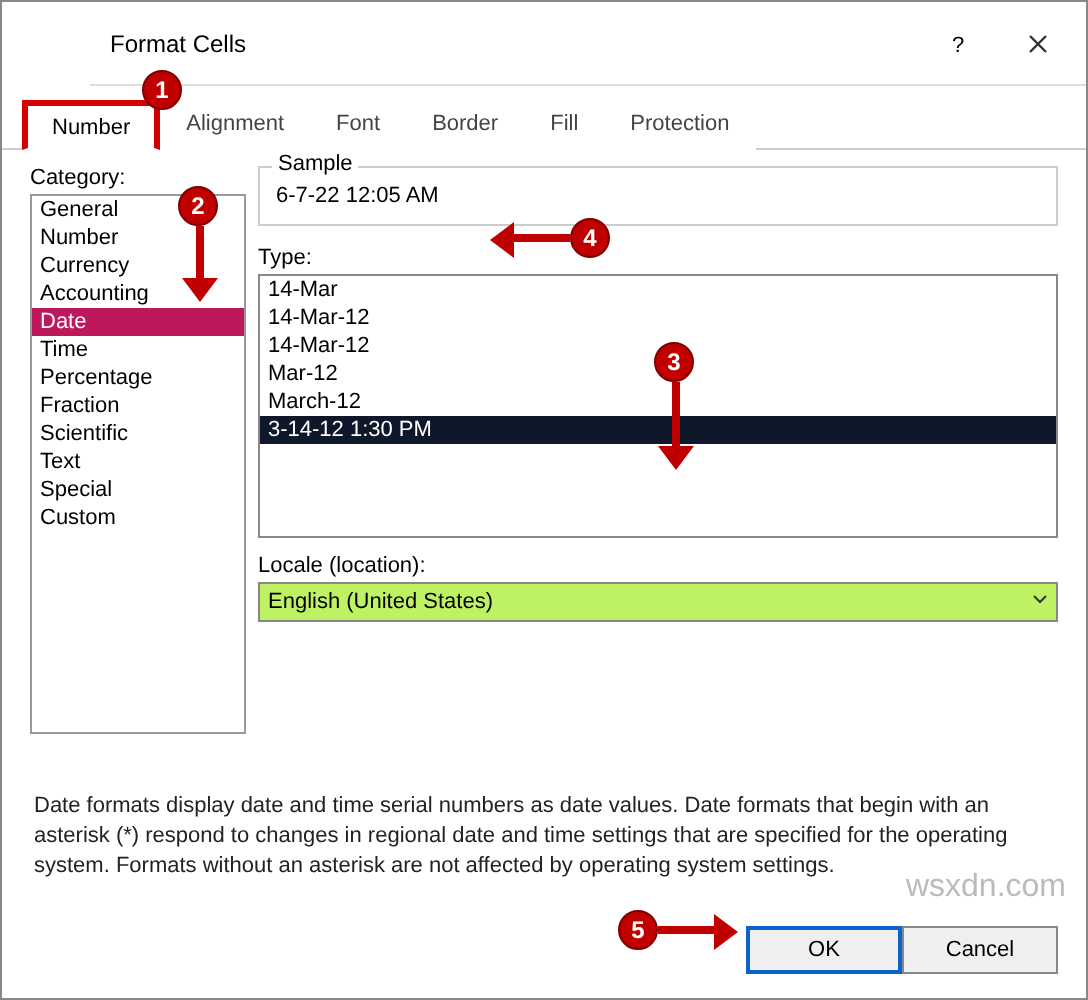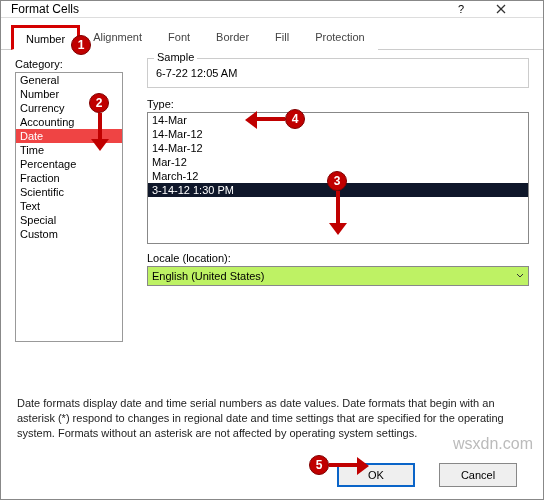--- a/index.html
+++ b/index.html
@@ -5,7 +5,7 @@
 * { box-sizing: border-box; font-family: "Segoe UI", Tahoma, sans-serif; font-size: 11px; }
 body { margin: 0; background: #888; padding: 0; }
 .window { width: 544px; height: 500px; background: #fff; border: 1px solid #888; position: relative; }
-.titlebar { height: 17px; display: flex; align-items: center; padding: 0 22px 0 10px; border-bottom: 1px solid #ddd; }
+.titlebar { height: 42px; display: flex; align-items: center; padding: 0 4px 0 10px; border-bottom: 1px solid #ddd; margin-left: 44px; }
 .title { flex: 1; font-size: 12px; }
 .winbtn { width: 40px; height: 28px; display: flex; align-items: center; justify-content: center; color: #333; }
 .winbtn svg { width: 10px; height: 10px; }

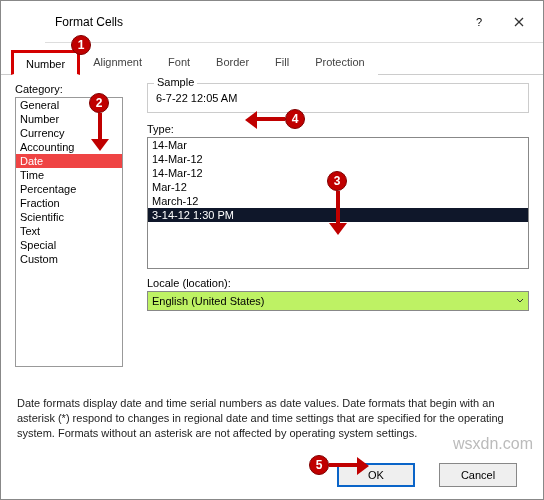--- a/index.html
+++ b/index.html
@@ -12,7 +12,7 @@
 .tabs { display: flex; padding: 6px 10px 0 10px; border-bottom: 1px solid #ccc; gap: 0; }
 .tab { padding: 5px 12px 4px; color: #444; border: 1px solid transparent; border-bottom: none; position: relative; top: 1px; background: #fff; }
 .tab.active { border: 3px solid #d40000; border-bottom: 1px solid #fff; color: #000; }
-.body { padding: 8px 14px; display: flex; gap: 24px; }
+.body { padding: 8px 14px; display: flex; gap: 6px; }
 .left { width: 108px; }
 .right { flex: 1; }
 .lbl { display: block; margin-bottom: 2px; }

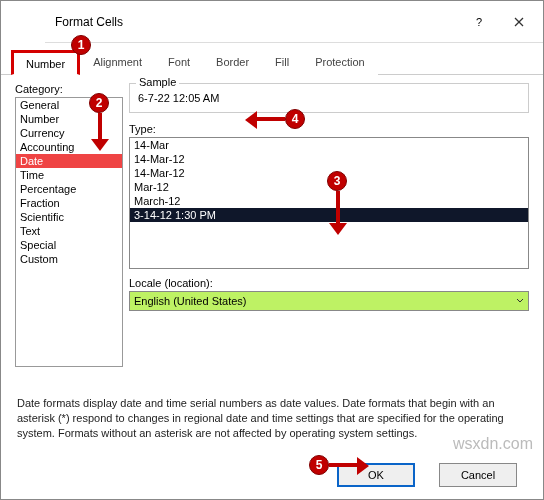--- a/index.html
+++ b/index.html
@@ -18,7 +18,7 @@
 .lbl { display: block; margin-bottom: 2px; }
 .catlist { border: 1px solid #999; height: 270px; overflow: hidden; background: #fff; }
 .catlist div { padding: 1px 4px; color: #000; }
-.catlist div.sel { background: #ef4444; color: #fff; }
+.catlist div.sel { background: #be185d; color: #fff; }
 .sample-box { border: 1px solid #ccc; padding: 6px 8px; margin-bottom: 10px; position: relative; }
 .sample-lbl { position: absolute; top: -8px; left: 6px; background: #fff; padding: 0 3px; font-size: 11px; }
 .sample-val { padding: 2px 0; }

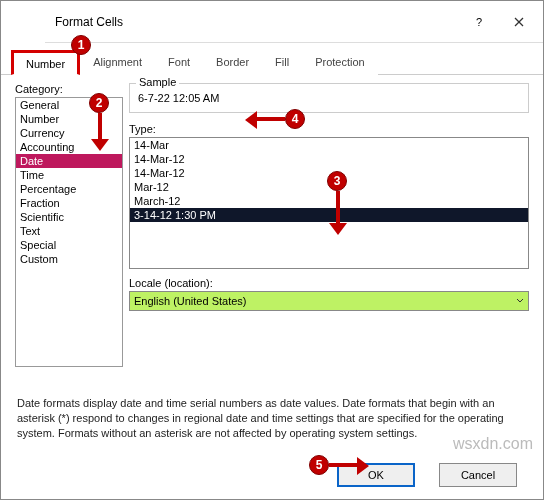--- a/index.html
+++ b/index.html
@@ -31,7 +31,7 @@
 .typelist div.sel { background: #0f172a; color: #fff; }
 .locale { width: 100%; border: 1px solid #888; padding: 2px 4px; height: 20px; display: flex; align-items: center; justify-content: space-between; background: #bef264; margin-top: 2px; }
 .desc { position: absolute; bottom: 58px; left: 16px; right: 16px; font-size: 11px; line-height: 1.35; color: #222; }
-.btnrow { position: absolute; bottom: 12px; right: 26px; display: flex; gap: 24px; }
+.btnrow { position: absolute; bottom: 12px; right: 14px; display: flex; gap: 0; }
 .btn { min-width: 78px; height: 24px; border: 1px solid #888; background: #efefef; display: flex; align-items: center; justify-content: center; }
 .btn.primary { border: 2px solid #0a64c8; }
 .badge { position: absolute; width: 20px; height: 20px; border-radius: 50%; background: #c00000; color: #fff; display: flex; align-items: center; justify-content: center; font-size: 12px; font-weight: bold; border: 1px solid #800000; z-index: 10; }

